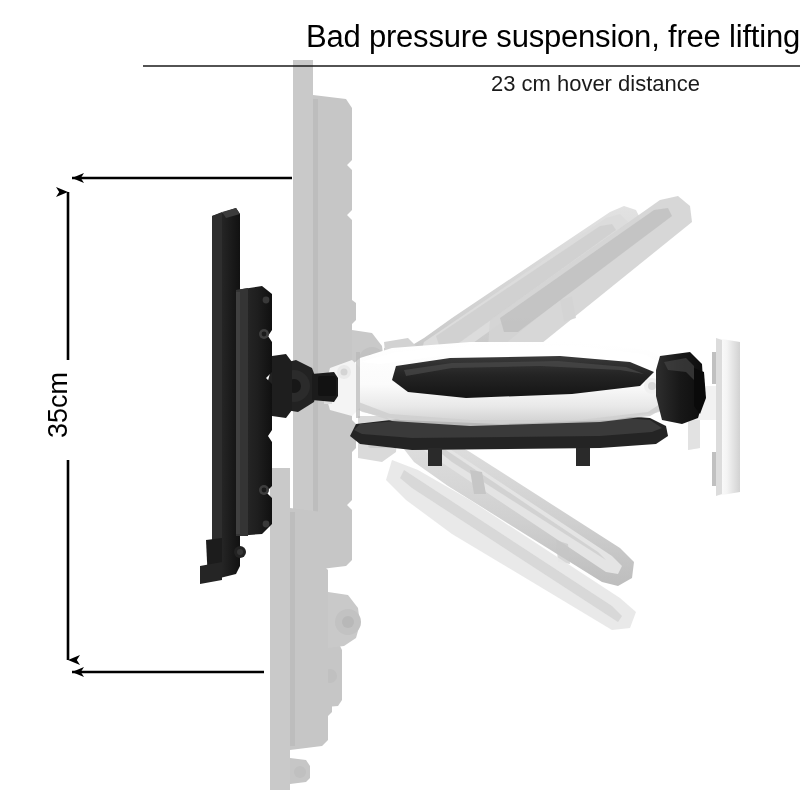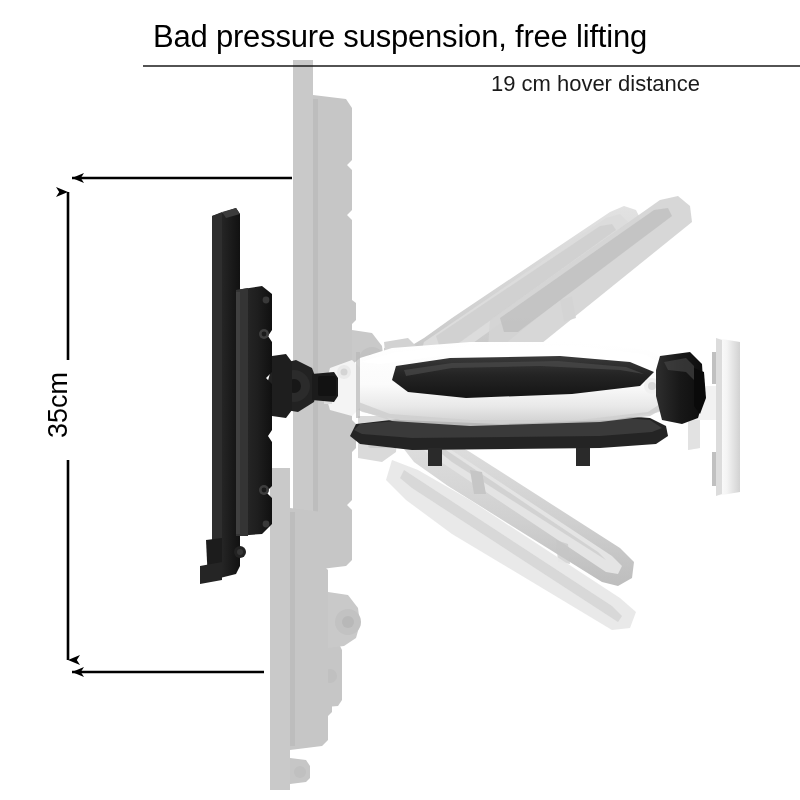--- a/index.html
+++ b/index.html
@@ -33,7 +33,7 @@
     left: 0;
     top: 18px;
     width: 800px;
-    text-align: center;
+    text-align: right;
     font-size: 31px;
     line-height: 38px;
     color: #000000;

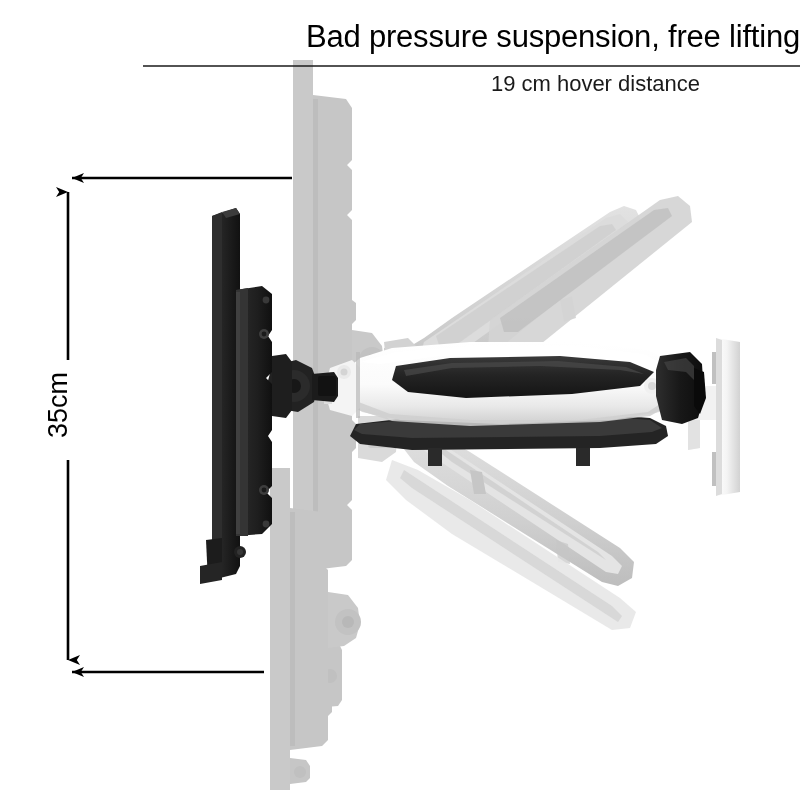--- a/index.html
+++ b/index.html
@@ -293,7 +293,7 @@
   </svg>
 
   <div class="txt-title">Bad pressure suspension, free lifting</div>
-  <div class="txt-sub">19 cm hover distance</div>
+  <div class="txt-sub">23 cm hover distance</div>
   <div class="txt-dim">35cm</div>
 
 </div>

